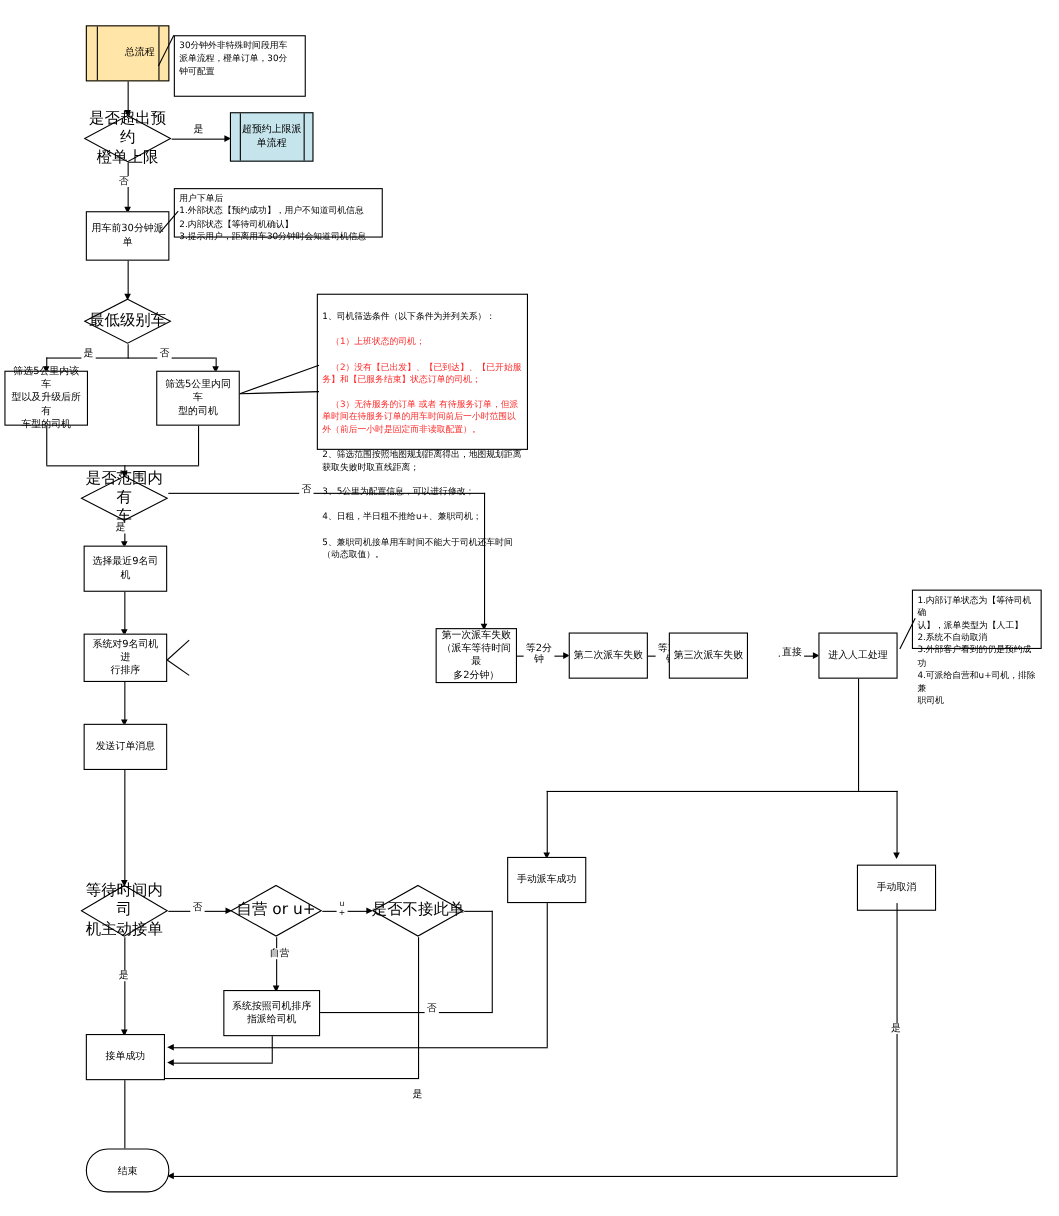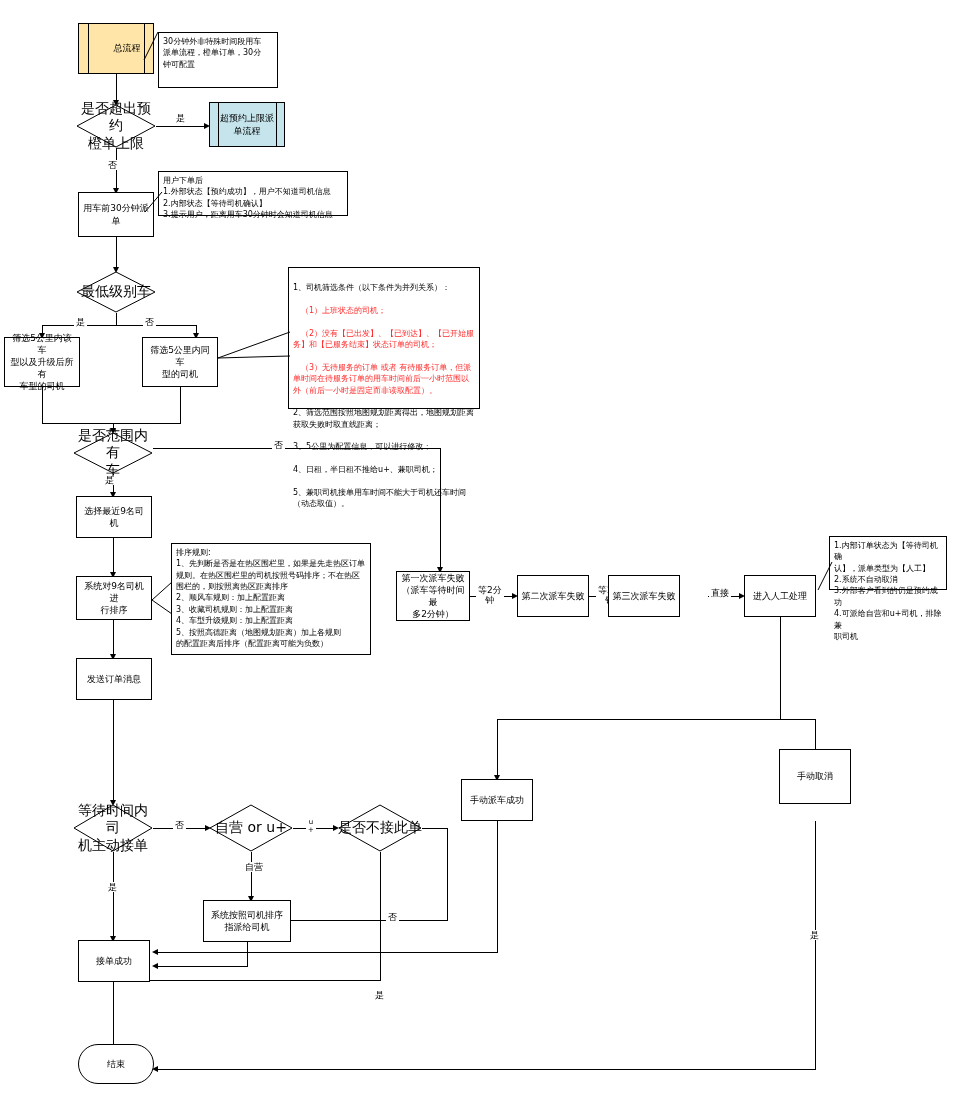--- a/index.html
+++ b/index.html
@@ -178,13 +178,6 @@
 行排序</span>
   </div>
 
-  <div class="note" style="left:171px;top:543px;width:200px;height:112px;">排序规则:
-1、先判断是否是在热区围栏里，如果是先走热区订单规则。在热区围栏里的司机按照号码排序；不在热区围栏的，则按照离热区距离排序
-2、顺风车规则：加上配置距离
-3、收藏司机规则：加上配置距离
-4、车型升级规则：加上配置距离
-5、按照高德距离（地图规划距离）加上各规则
-的配置距离后排序（配置距离可能为负数）</div>
   <svg style="position:absolute;left:148px;top:580px;width:28px;height:40px;">
     <line x1="4" y1="20" x2="24" y2="2" stroke="#000" stroke-width="1"></line>
     <line x1="4" y1="20" x2="24" y2="34" stroke="#000" stroke-width="1"></line>

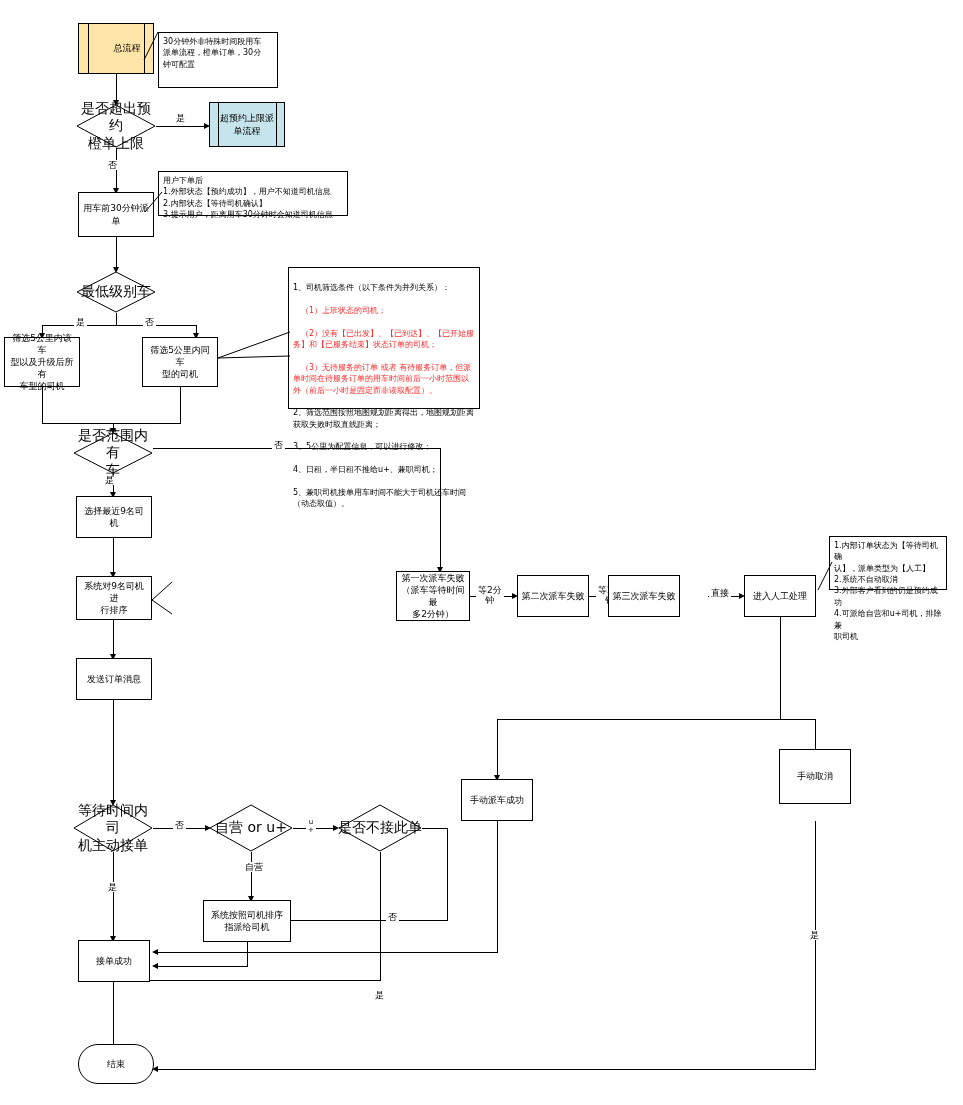--- a/index.html
+++ b/index.html
@@ -246,7 +246,7 @@
   <div class="node" style="left:461px;top:779px;width:72px;height:42px;">
     <span class="txt">手动派车成功</span>
   </div>
-  <div class="node" style="left:779px;top:749px;width:72px;height:55px;">
+  <div class="node" style="left:779px;top:786px;width:72px;height:42px;">
     <span class="txt">手动取消</span>
   </div>
 

